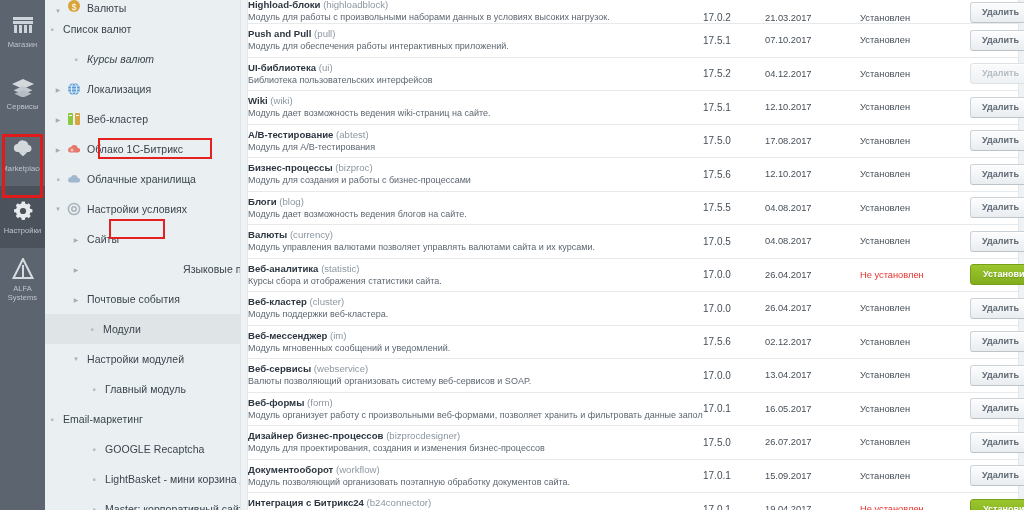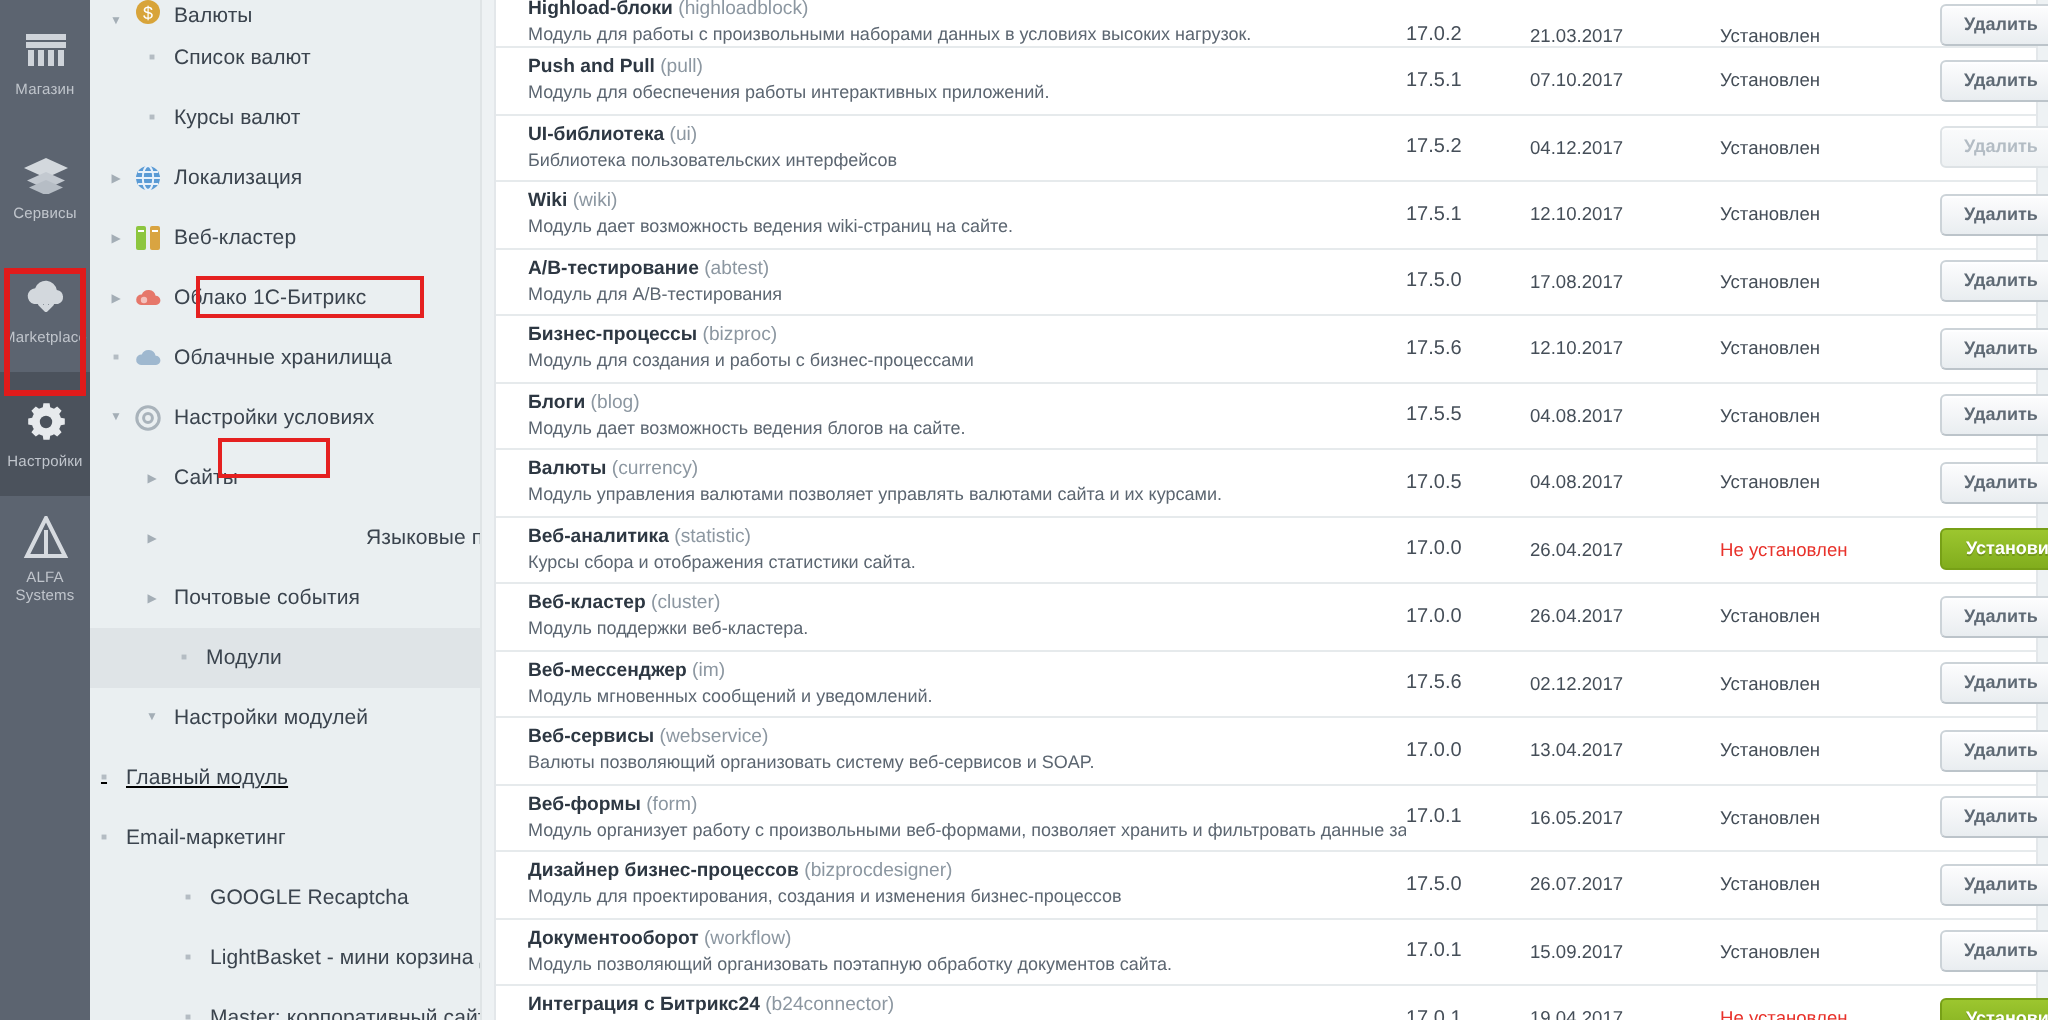--- a/index.html
+++ b/index.html
@@ -128,7 +128,7 @@
   }
   .c-name {
     flex: 0 0 455px;
-    padding-left: 16px;
+    padding-left: 0;
     overflow: hidden;
   }
   .m-title {

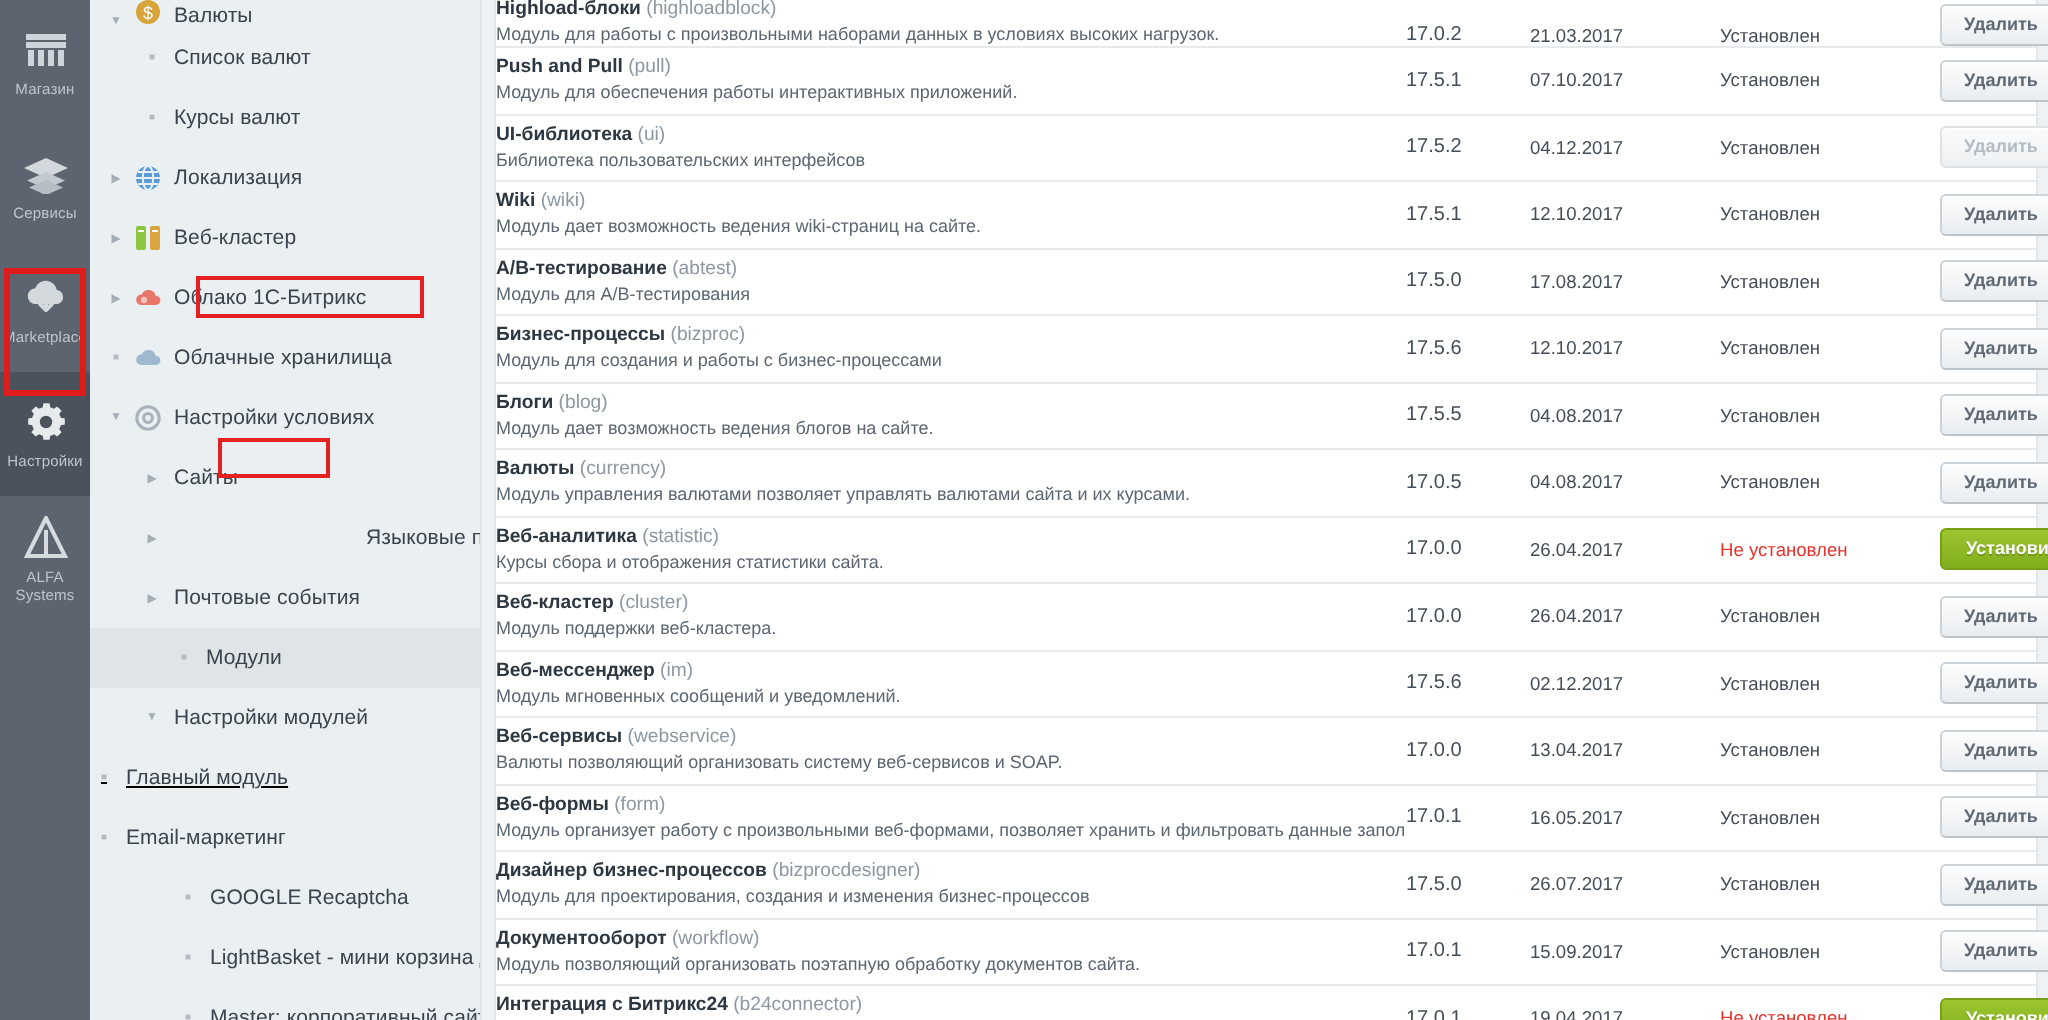--- a/index.html
+++ b/index.html
@@ -277,7 +277,7 @@
           </span>
           <span class="node-label">Валюты</span>
         </div>
-        <div class="tree-node" style="padding-left: 24px;">
+        <div class="tree-node" style="">
           <span class="twisty leaf"></span>
           <span style="width: 4px; flex: 0 0 4px;"></span>
           <span class="node-label">Список валют</span>

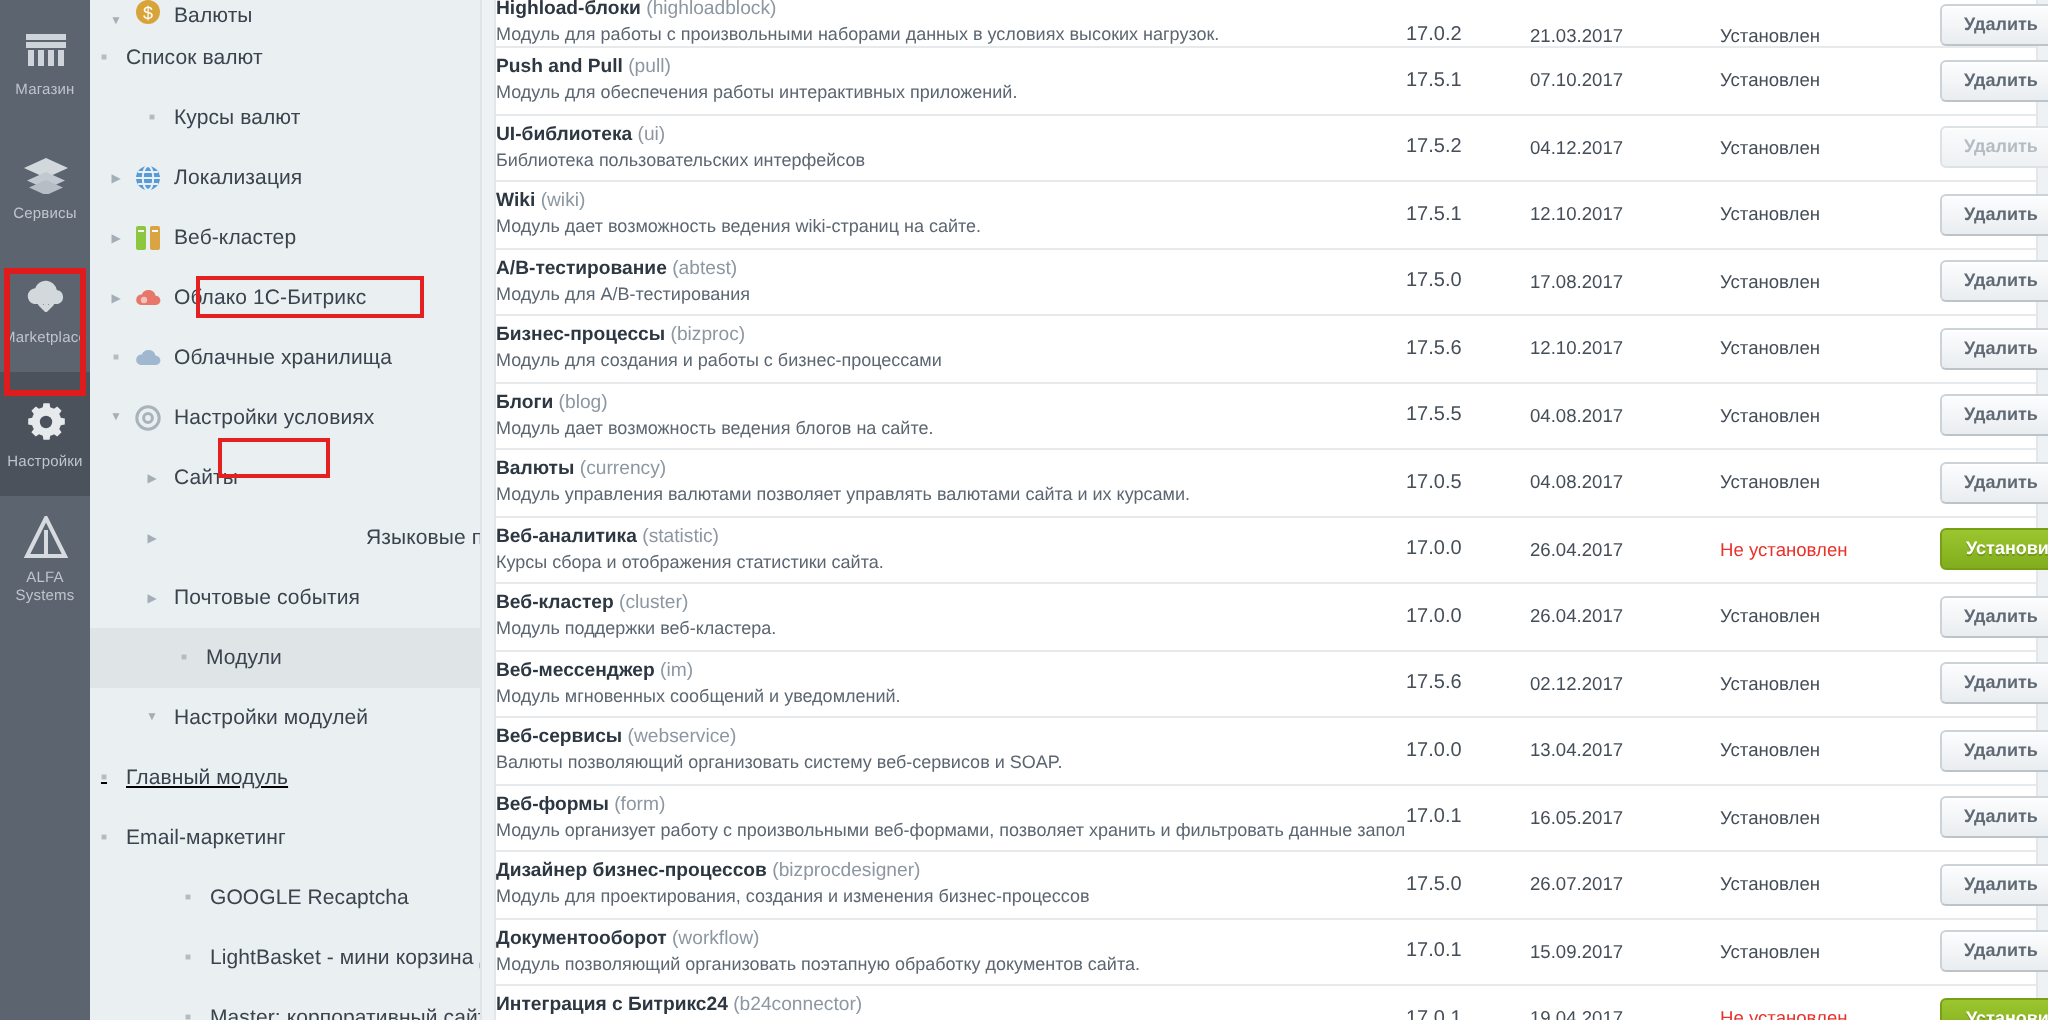--- a/index.html
+++ b/index.html
@@ -282,7 +282,7 @@
           <span style="width: 4px; flex: 0 0 4px;"></span>
           <span class="node-label">Список валют</span>
         </div>
-        <div class="tree-node" style="padding-left: 24px;">
+        <div class="tree-node" style="padding-left: 24px; font-style: italic;">
           <span class="twisty leaf"></span>
           <span style="width: 4px; flex: 0 0 4px;"></span>
           <span class="node-label">Курсы валют</span>

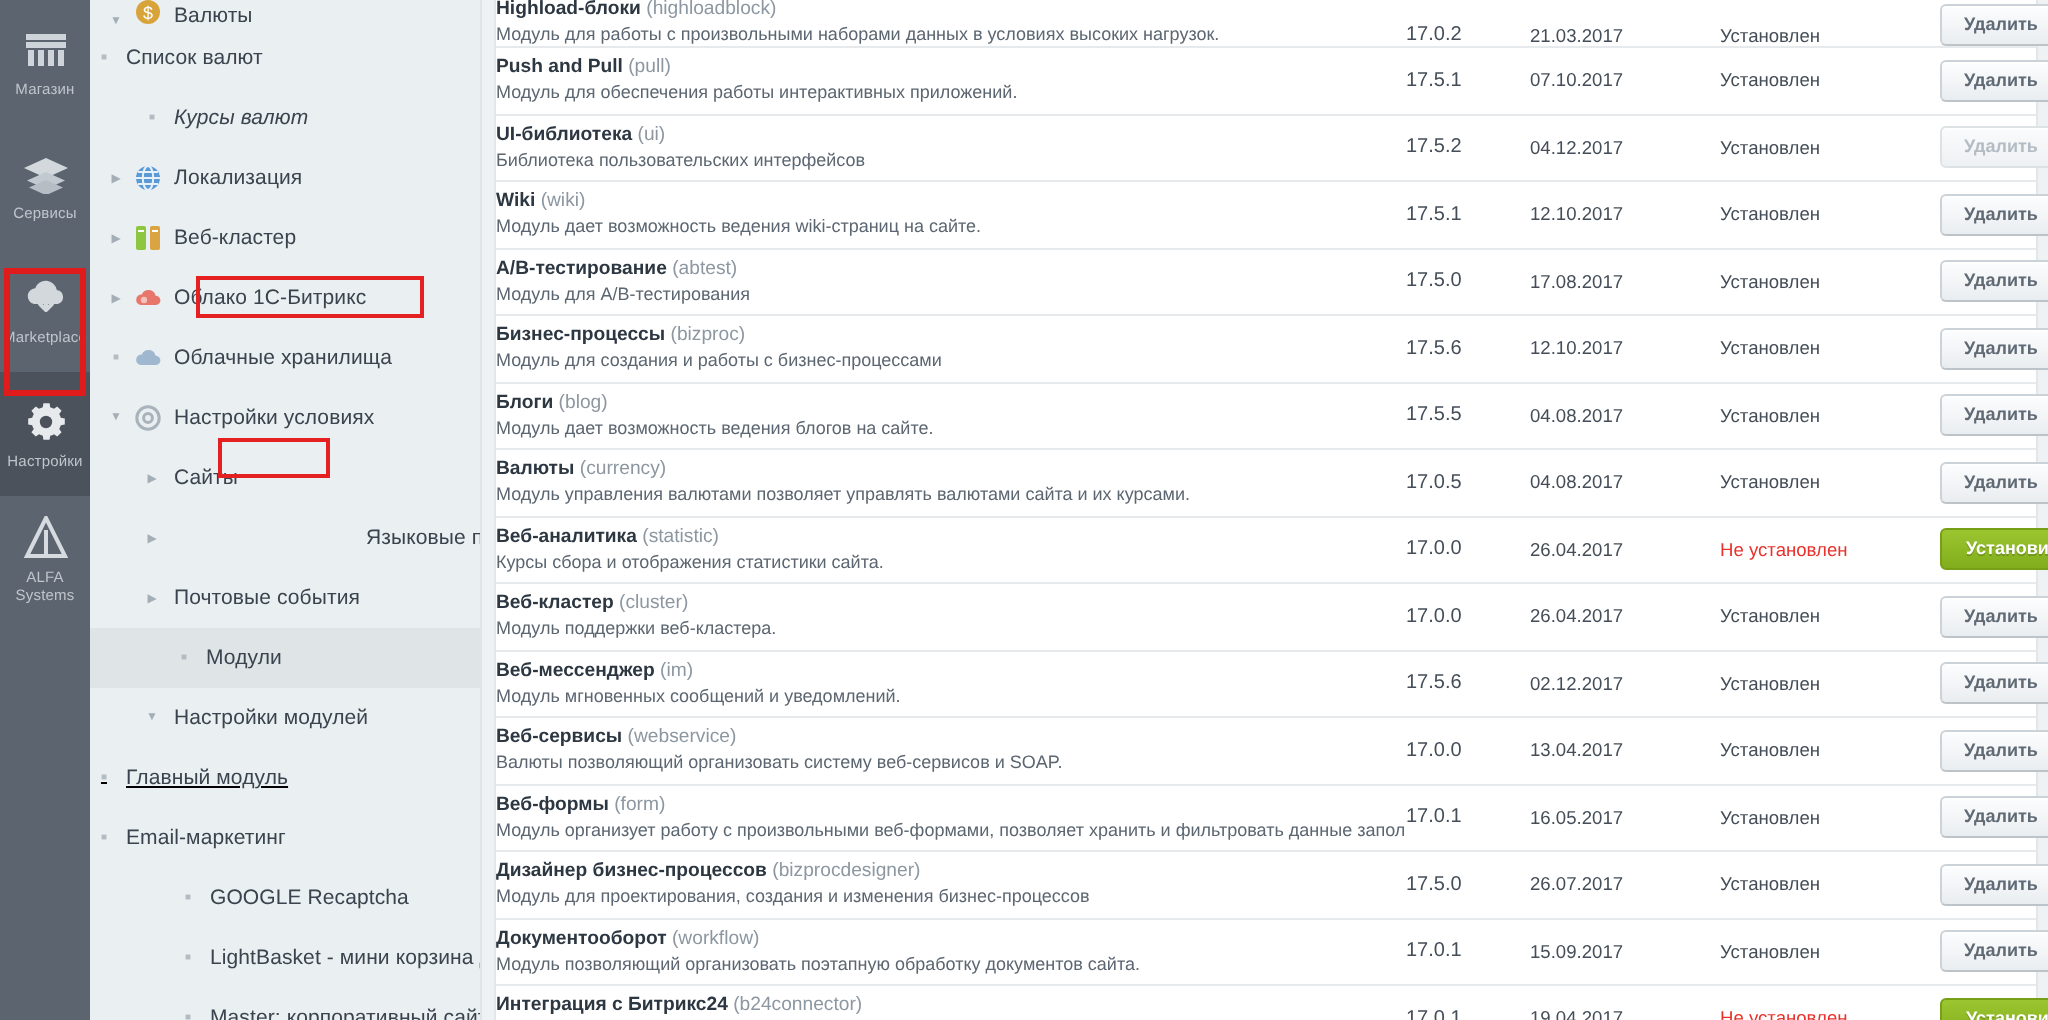--- a/index.html
+++ b/index.html
@@ -364,7 +364,7 @@
           <span style="width: 4px; flex: 0 0 4px;"></span>
           <span class="node-label">Настройки модулей</span>
         </div>
-        <div class="tree-node" style=" text-decoration: underline;">
+        <div class="tree-node" style="padding-left: 42px;">
           <span class="twisty leaf"></span>
           <span style="width: 4px; flex: 0 0 4px;"></span>
           <span class="node-label">Главный модуль</span>

